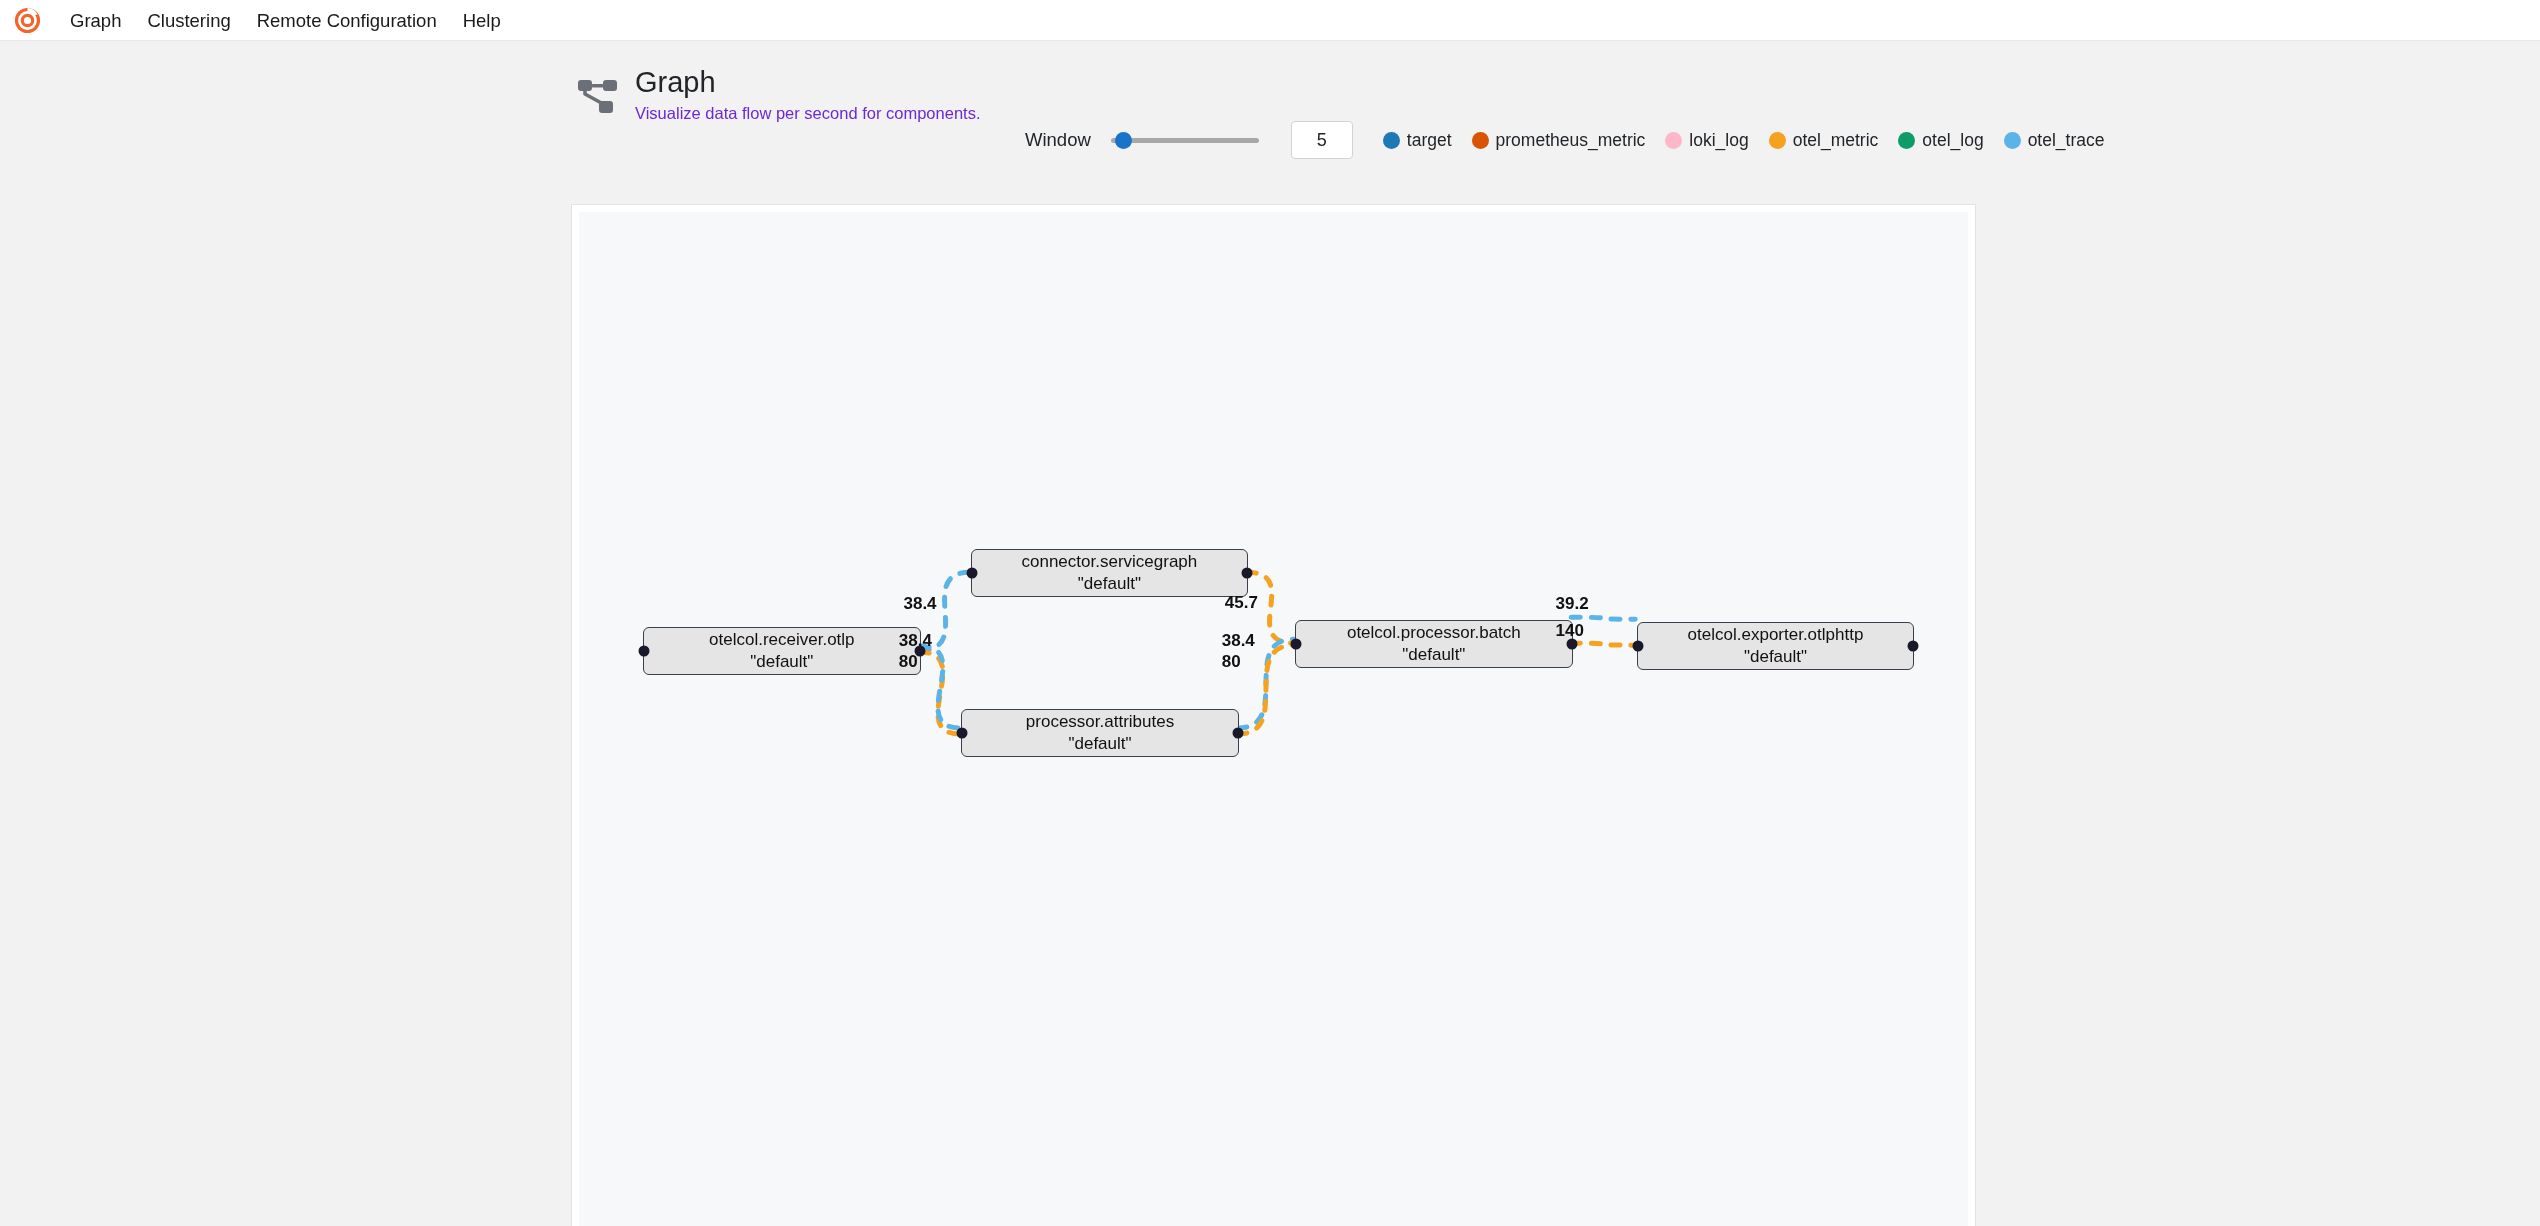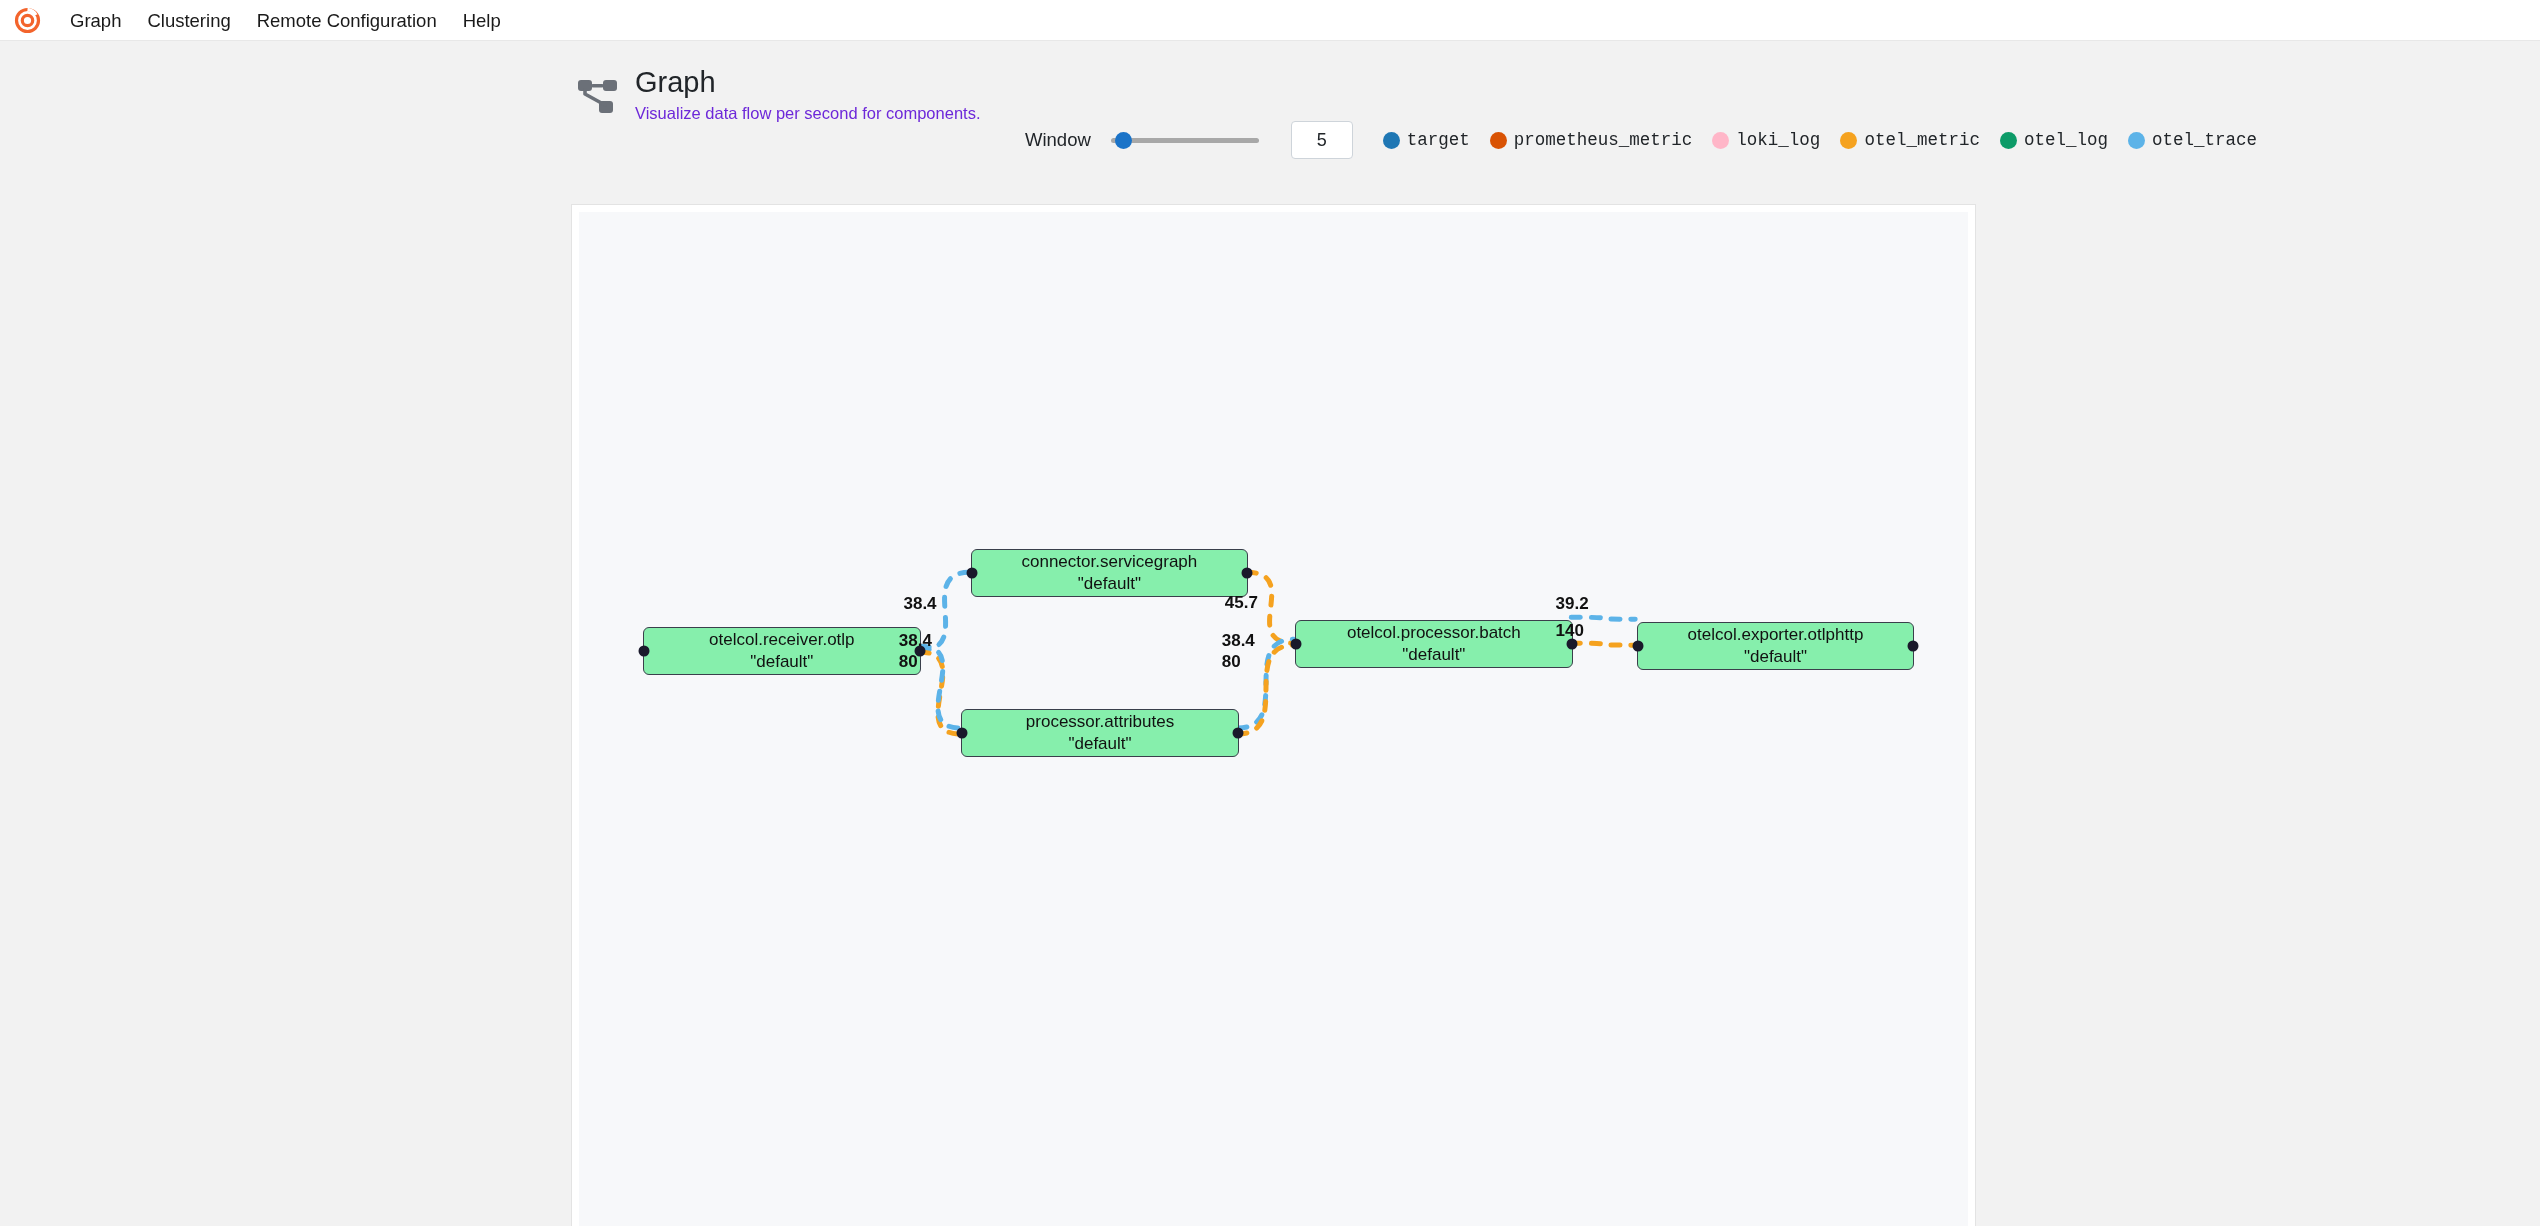--- a/index.html
+++ b/index.html
@@ -134,7 +134,6 @@
     gap: 7px;
     margin-right: 20px;
     cursor: pointer;
-    font-family: Liberation Mono, monospace;
   }
   .legend-dot {
     width: 17px; height: 17px;

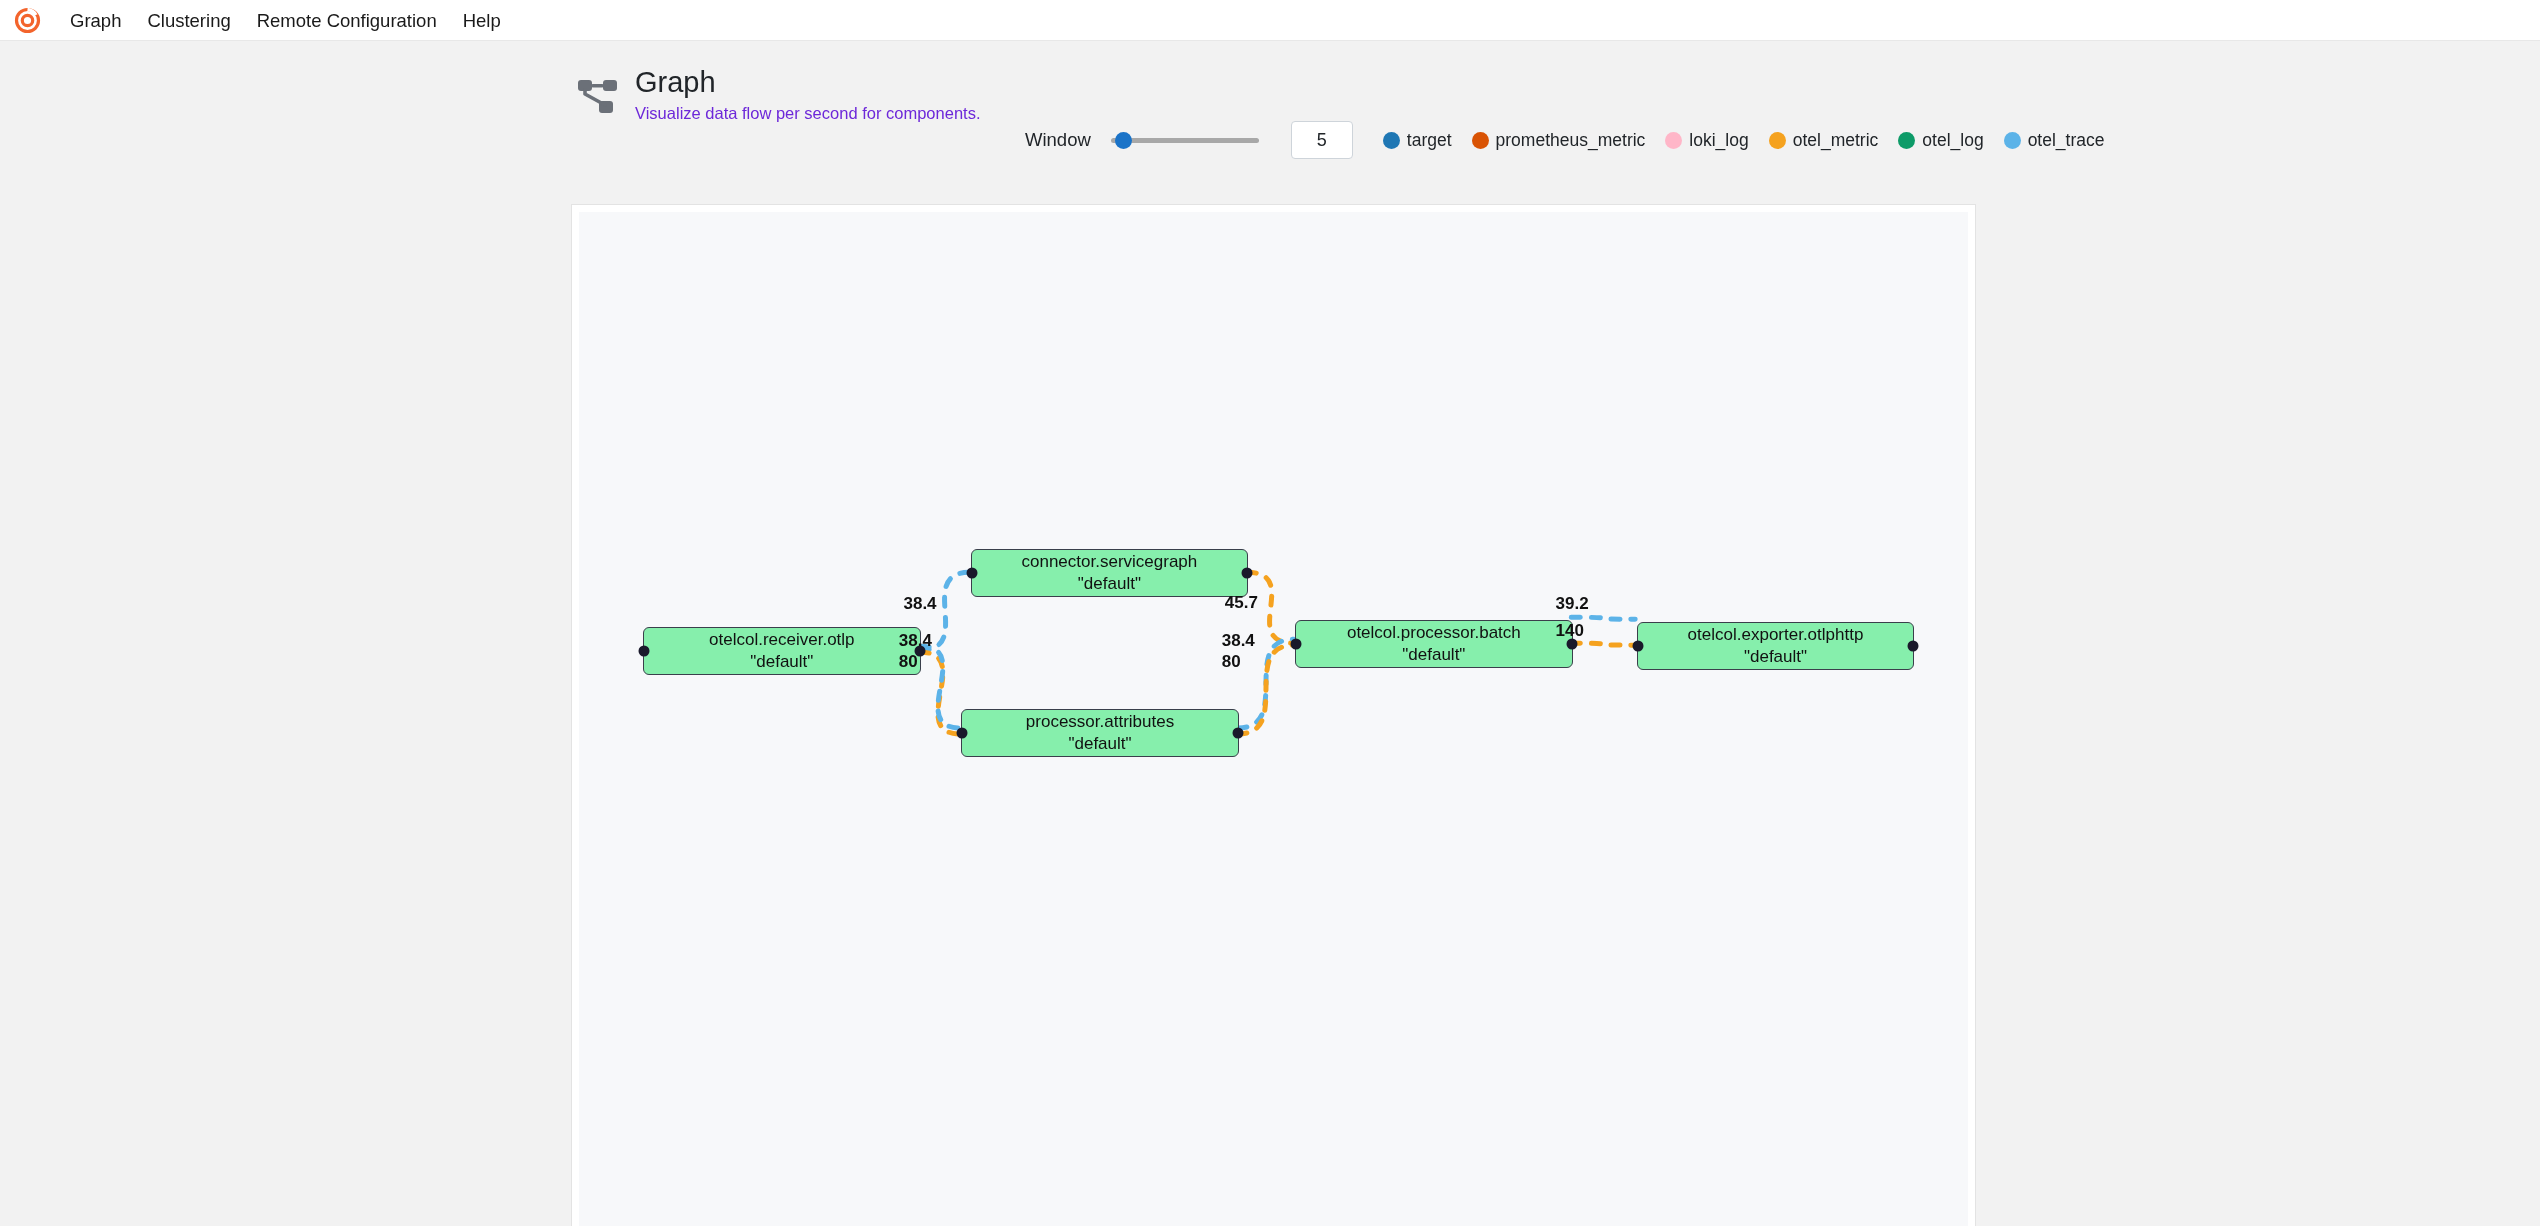--- a/index.html
+++ b/index.html
@@ -183,7 +183,7 @@
 
   .node {
     position: absolute;
-    background: #86efac;
+    background: #e5e5e5;
     border: 1.3px solid #3a3f4b;
     border-radius: 6px;
     display: flex;

